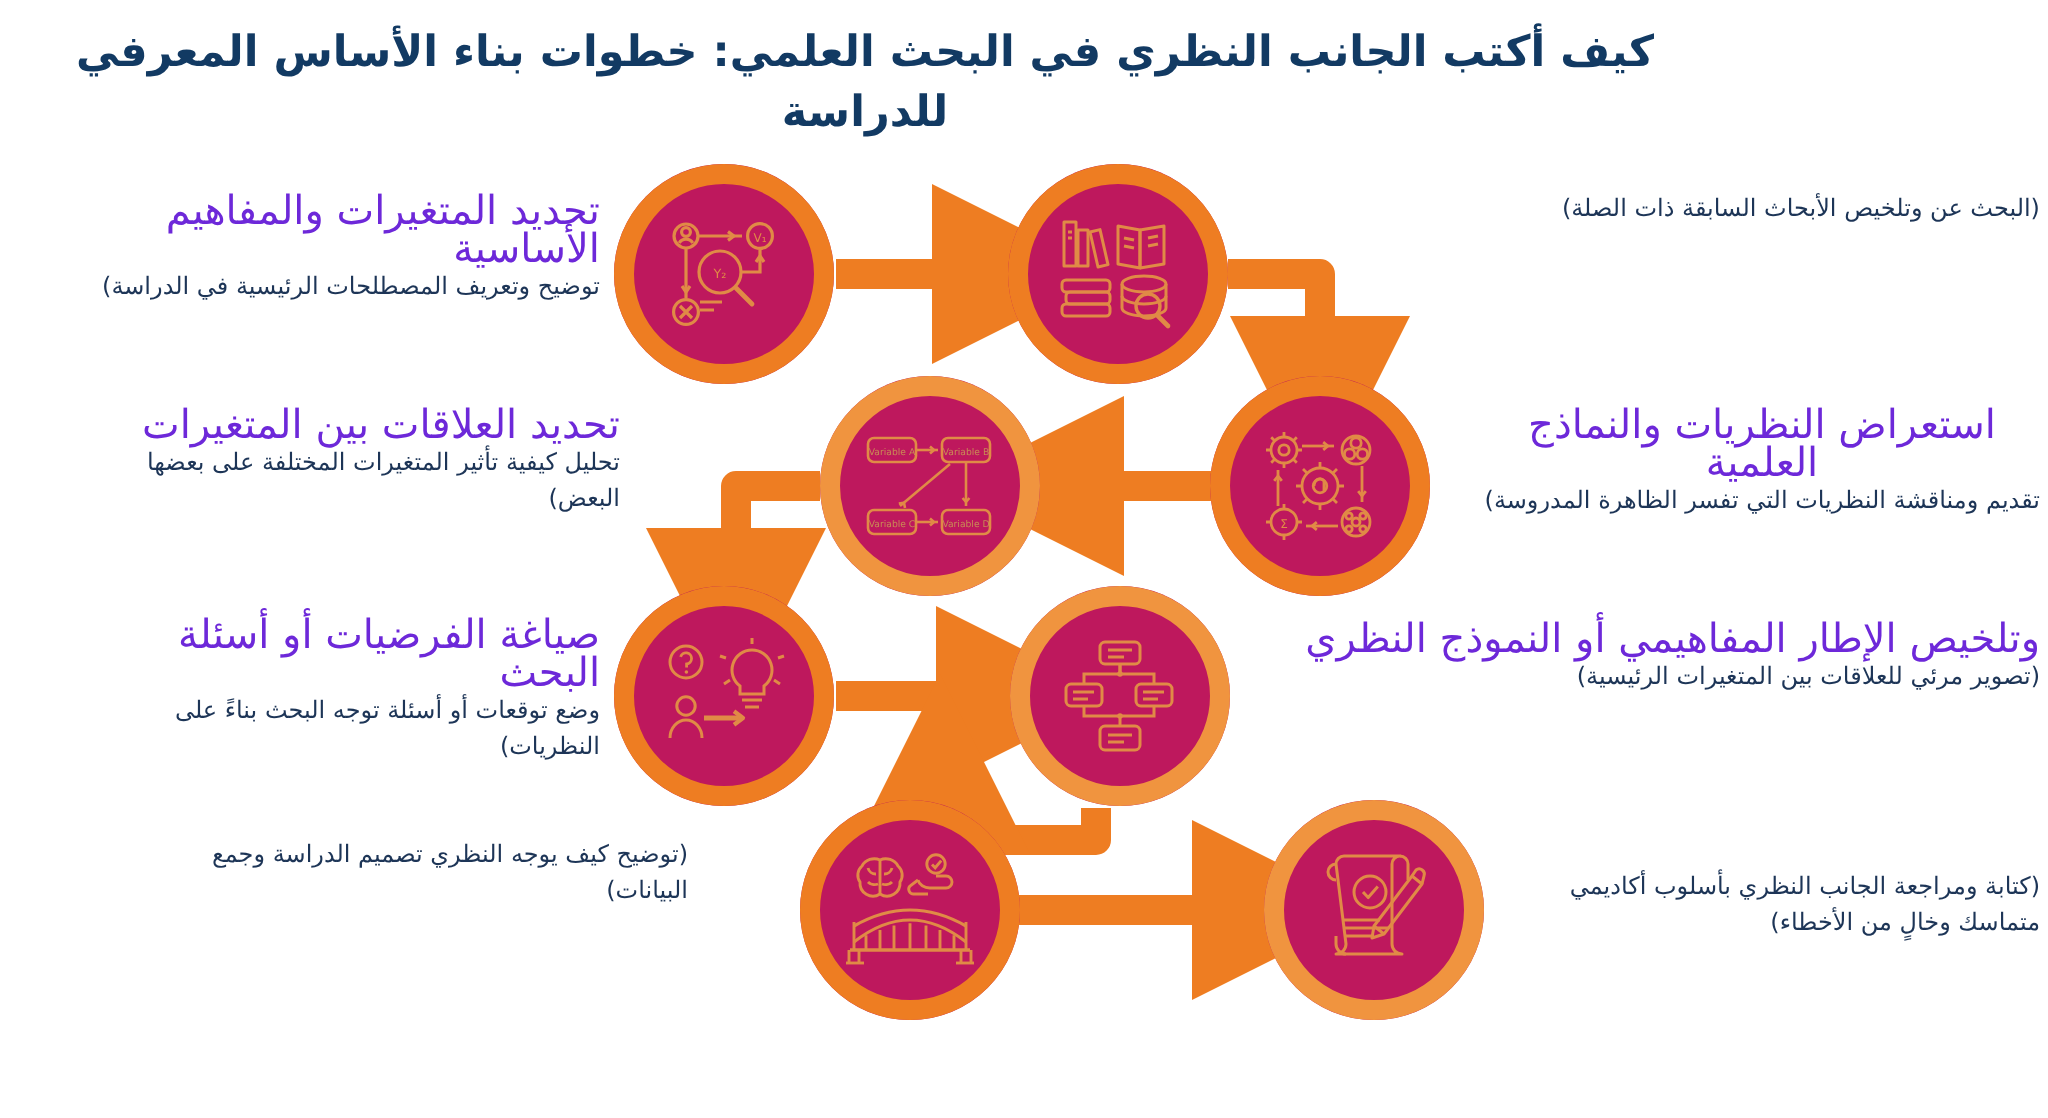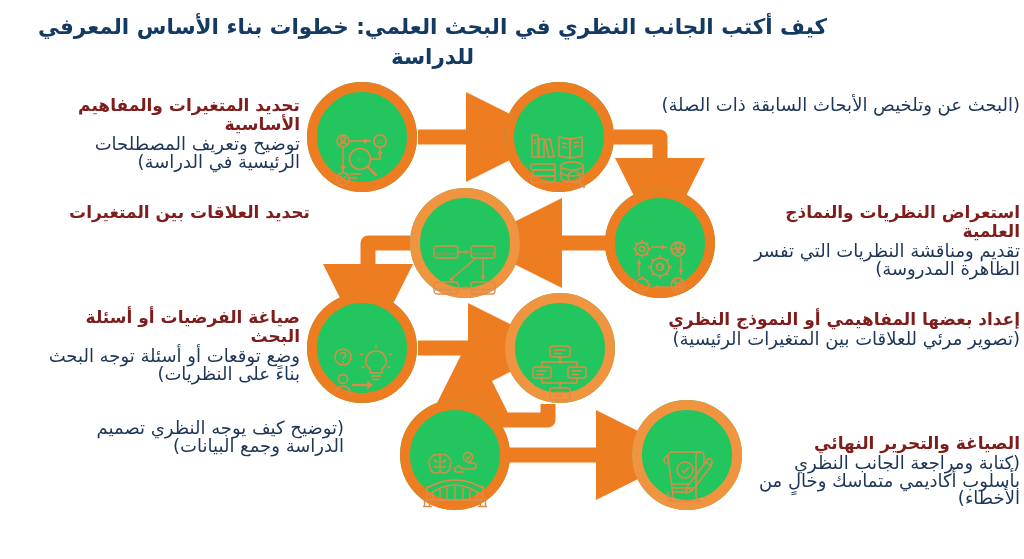--- a/index.html
+++ b/index.html
@@ -51,9 +51,9 @@
   
   .txt{position:absolute;direction:rtl;z-index:4;}
   .txt .head{
-    color:#7f1d1d;
-    font-weight:bold;
-    font-size:17px;
+    color:#6d28d9;
+    font-weight:normal;
+    font-size:20px;
     line-height:19px;
   }
   .txt .sub{

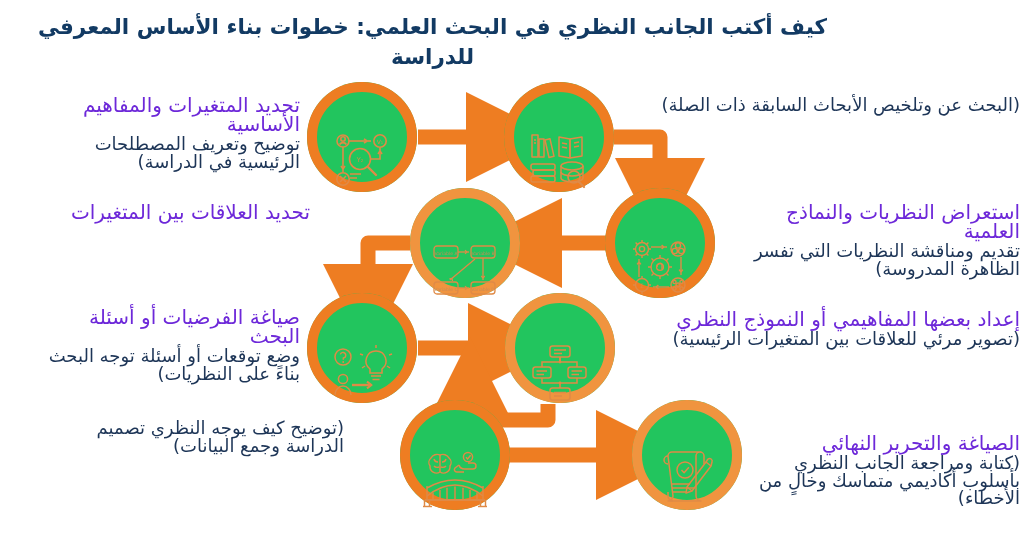--- a/index.html
+++ b/index.html
@@ -58,7 +58,7 @@
   }
   .txt .sub{
     color:#1d3557;
-    font-size:18px;
+    font-size:12px;
     line-height:17.5px;
     margin-top:1px;
   }

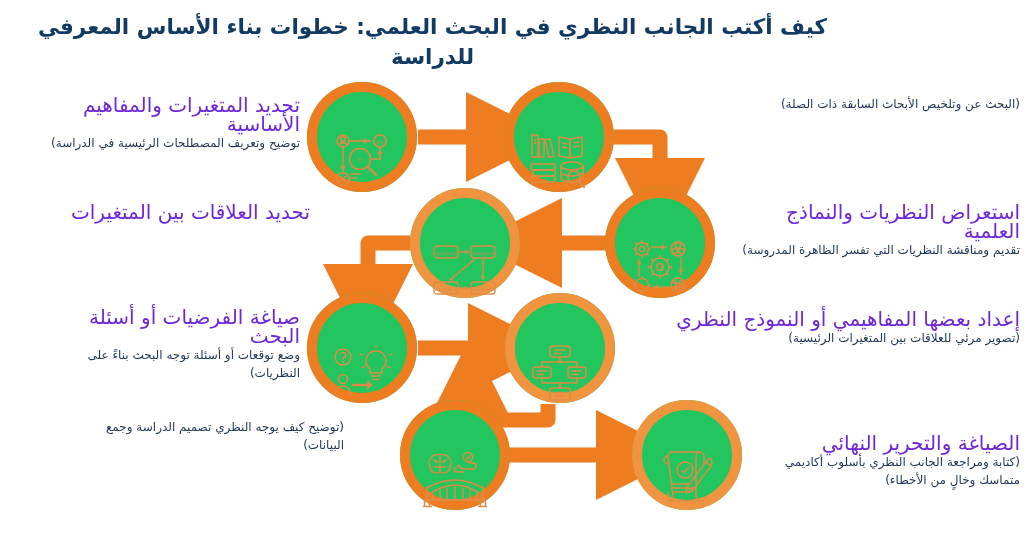--- a/index.html
+++ b/index.html
@@ -34,9 +34,9 @@
     position:absolute;
     width:110px;height:110px;
     border-radius:50%;
-    background:#22c55e;
+    background:#be185d;
     box-sizing:border-box;
-    display:flex;align-items:flex-end;justify-content:center;
+    display:flex;align-items:center;justify-content:center;
     z-index:3;
   }
   .node .ring{

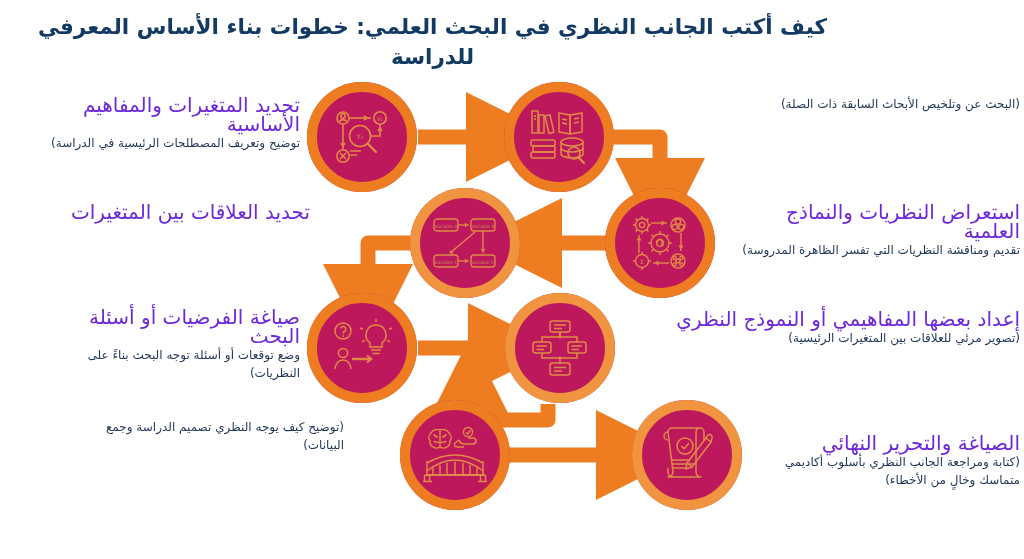--- a/index.html
+++ b/index.html
@@ -217,7 +217,7 @@
   </div>
 
   <div class="txt left-al" style="left:742px;top:203px;width:278px;">
-    <div class="head" style="text-align:right;">استعراض النظريات والنماذج العلمية</div>
+    <div class="head" style="text-align:center;">استعراض النظريات والنماذج العلمية</div>
     <div class="sub" style="text-align:right;">تقديم ومناقشة النظريات التي تفسر الظاهرة المدروسة)</div>
   </div>
 

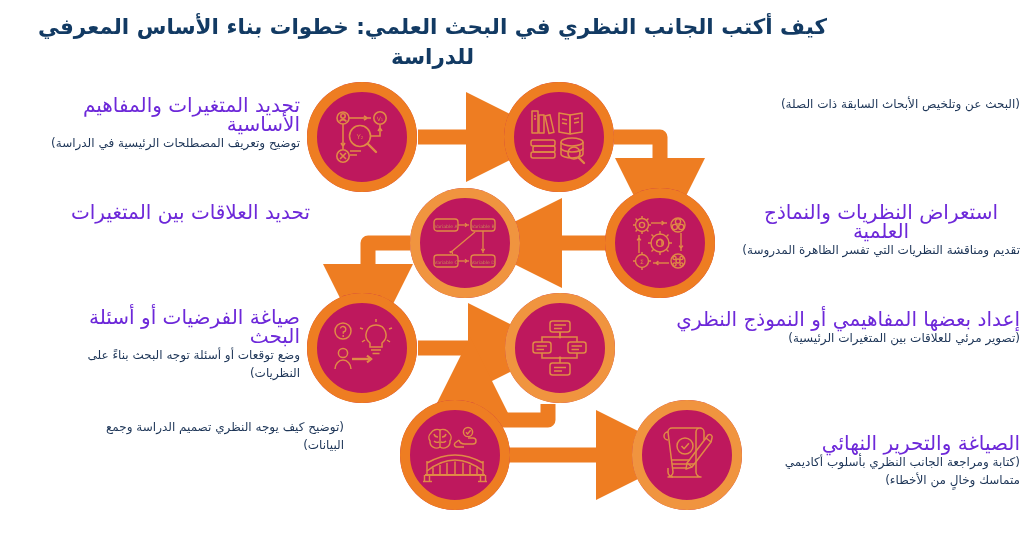--- a/index.html
+++ b/index.html
@@ -247,6 +247,7 @@
 
   <div class="txt right-al" style="right:714px;top:203px;width:262px;">
     <div class="head">تحديد العلاقات بين المتغيرات</div>
+    <div class="sub">تحليل كيفية تأثير المتغيرات المختلفة على بعضها البعض)</div>
   </div>
 
   <div class="node" style="left:307px;top:293px;">

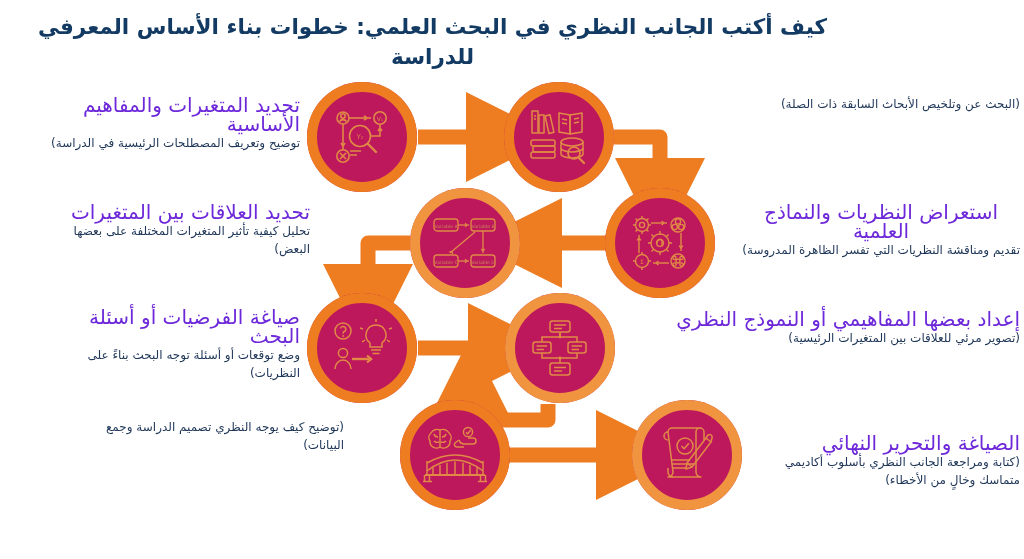--- a/index.html
+++ b/index.html
@@ -301,7 +301,7 @@
   </div>
 
   <div class="txt left-al" style="left:628px;top:310px;width:392px;">
-    <div class="head" style="text-align:right;">إعداد بعضها المفاهيمي أو النموذج النظري</div>
+    <div class="head" style="text-align:right;">وتلخيص الإطار المفاهيمي أو النموذج النظري</div>
     <div class="sub" style="text-align:right;">(تصوير مرئي للعلاقات بين المتغيرات الرئيسية)</div>
   </div>
 

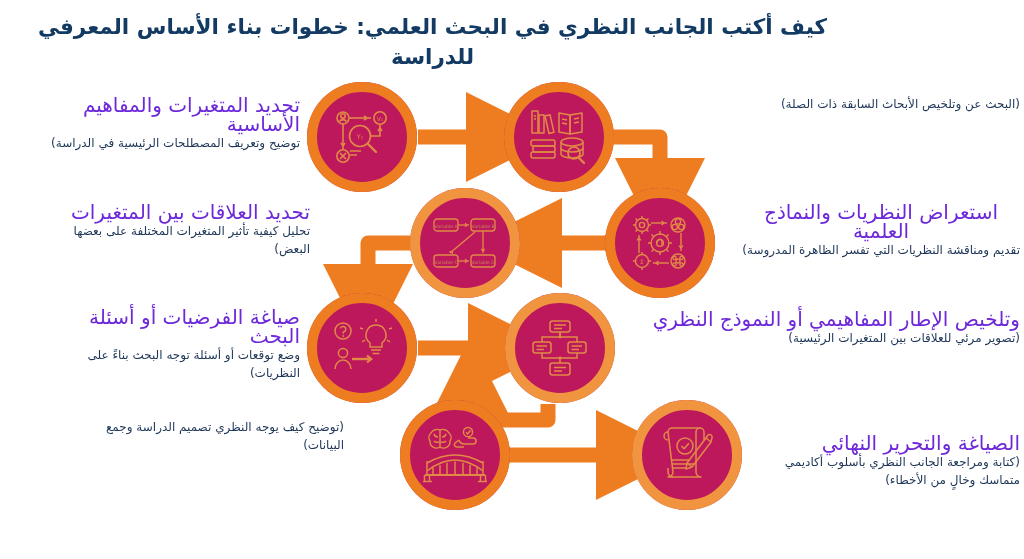--- a/index.html
+++ b/index.html
@@ -352,7 +352,6 @@
   </div>
 
   <div class="txt left-al" style="left:742px;top:434px;width:278px;">
-    <div class="head" style="text-align:right;">الصياغة والتحرير النهائي</div>
     <div class="sub" style="text-align:right;">(كتابة ومراجعة الجانب النظري بأسلوب أكاديمي متماسك وخالٍ من الأخطاء)</div>
   </div>
 

